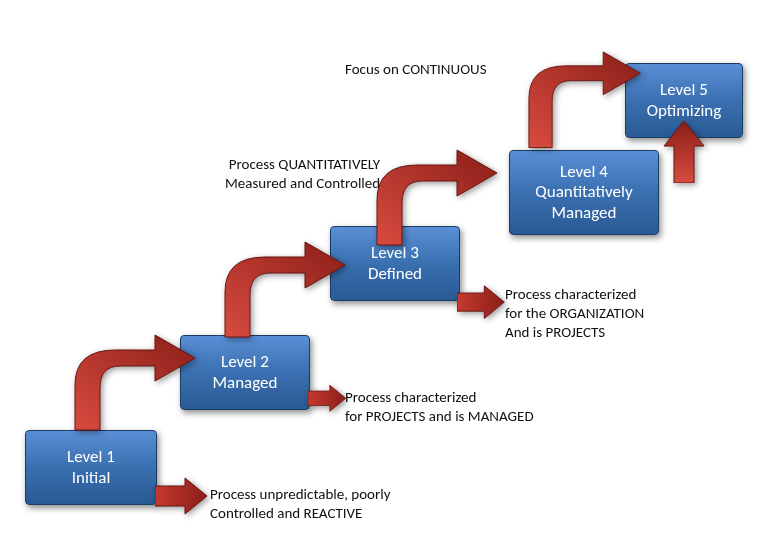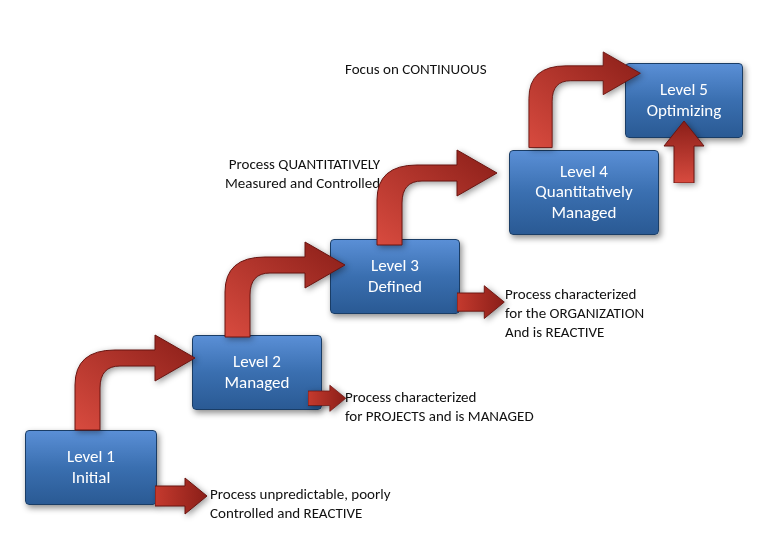--- a/index.html
+++ b/index.html
@@ -59,7 +59,7 @@
     <span>Managed</span>
   </div>
 
-  <div class="box" style="left:330px; top:239px; width:130px; height:75px;">
+  <div class="box" style="left:330px; top:226px; width:130px; height:75px;">
     <span>Level 3</span>
     <span>Defined</span>
   </div>

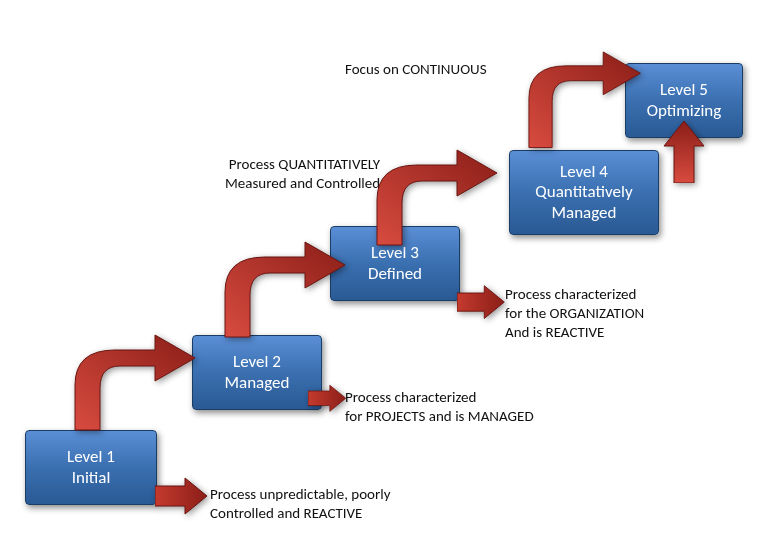--- a/index.html
+++ b/index.html
@@ -88,7 +88,7 @@
   <div class="desc" style="left:505px; top:285px;">
     <div>Process characterized</div>
     <div>for the ORGANIZATION</div>
-    <div>And is REACTIVE</div>
+    <div>And is PROJECTS</div>
   </div>
 
   <div class="desc" style="left:225px; top:155px;text-align:right;">

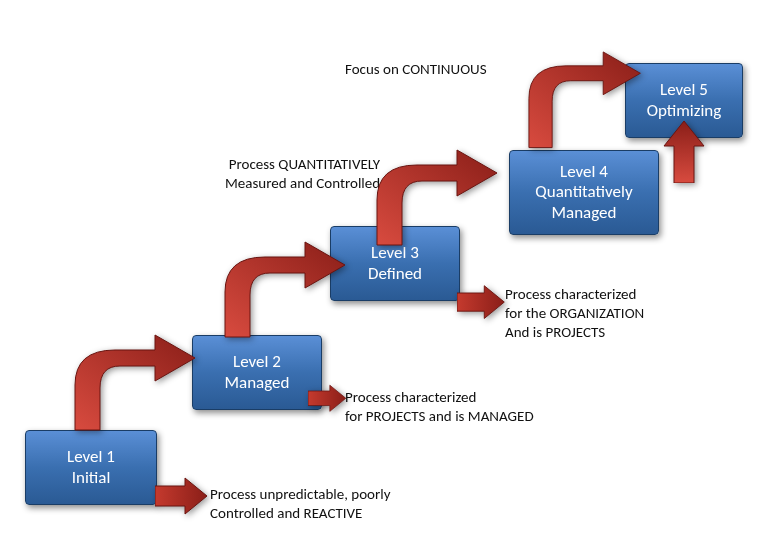--- a/index.html
+++ b/index.html
@@ -54,7 +54,7 @@
     <span>Initial</span>
   </div>
 
-  <div class="box" style="left:192px; top:335px; width:130px; height:75px;">
+  <div class="box" style="left:180px; top:335px; width:130px; height:75px;">
     <span>Level 2</span>
     <span>Managed</span>
   </div>

